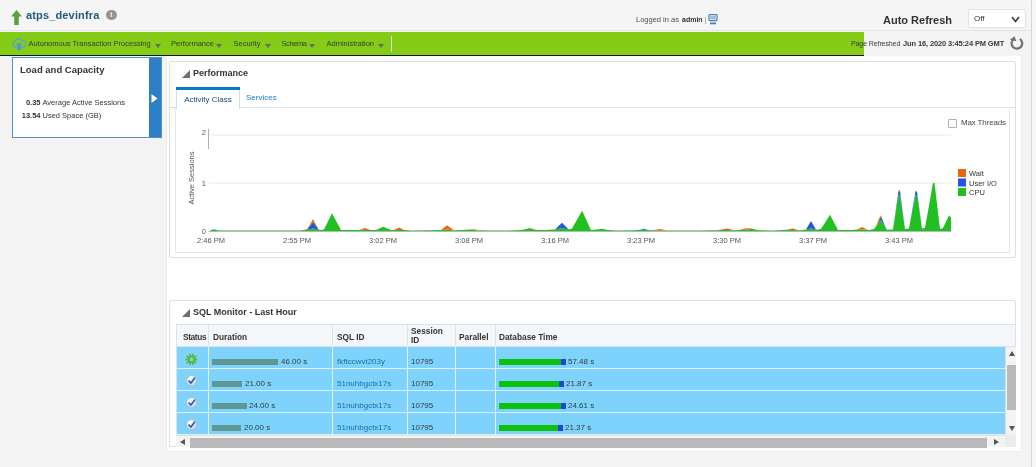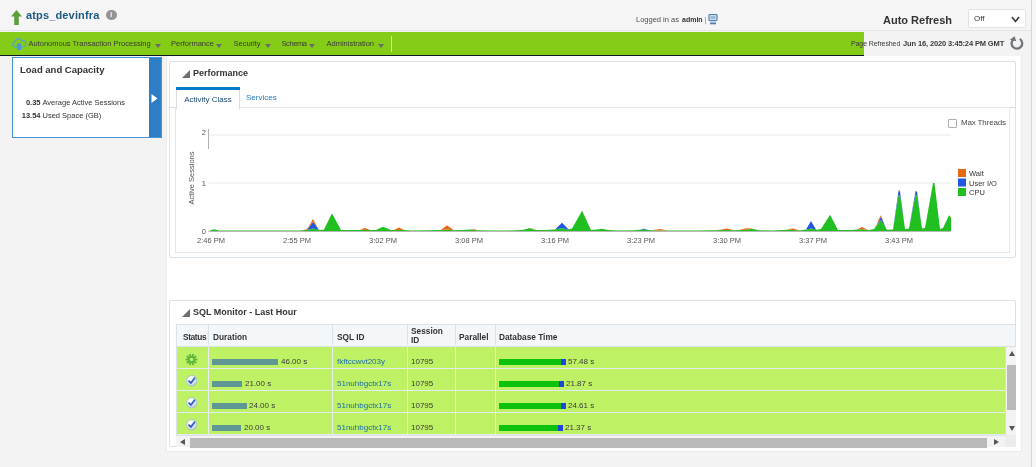--- a/index.html
+++ b/index.html
@@ -38,7 +38,7 @@
 .table{position:absolute;left:6px;top:23px;width:839.5px;height:123px}
 .thead{position:absolute;left:0;top:0;width:839.5px;height:23px;background:#f3f7fa;border:1px solid #d9e2e9}
 .th{position:absolute;font-size:8.3px;font-weight:bold;color:#333;white-space:nowrap}
-.trow{position:absolute;left:0;width:828.5px;height:22px;background:#bef264;border-bottom:1px solid #e2ecf3;border-left:1px solid #d9e2e9}
+.trow{position:absolute;left:0;width:828.5px;height:22px;background:#7dd3fc;border-bottom:1px solid #e2ecf3;border-left:1px solid #d9e2e9}
 .colsep{position:absolute;top:0;width:1px;height:21px;background:#e8eef3}
 .hcolsep{position:absolute;top:0;width:1px;height:20px;background:#d9e2e9}
 .durbar{position:absolute;top:11.5px;height:6.5px;background:#5f9795}

